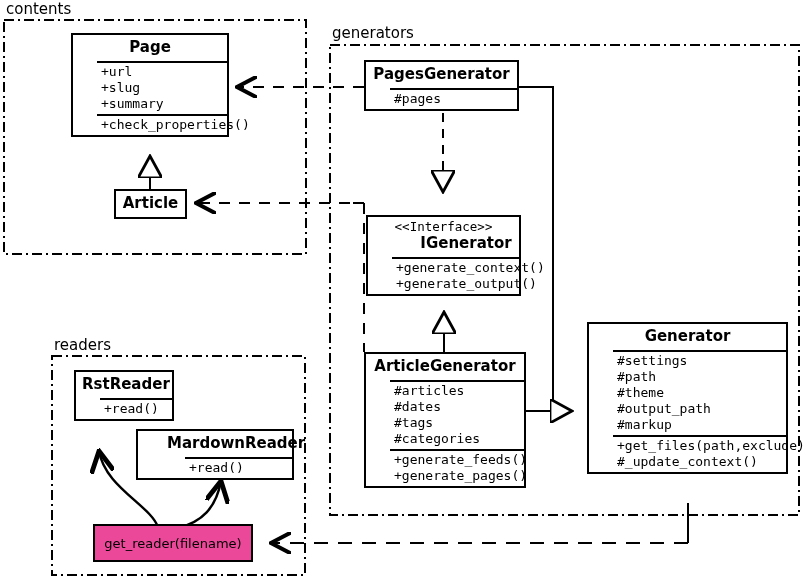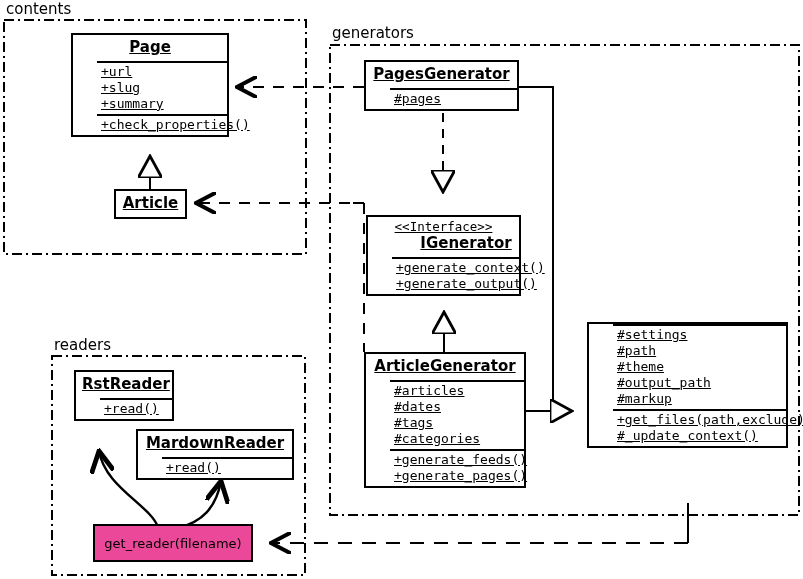--- a/index.html
+++ b/index.html
@@ -38,7 +38,6 @@
     background: #ffffff;
     border: 2px solid #000000;
     box-sizing: border-box;
-    text-decoration: underline;
   }
   .uml .name {
     font-family: "DejaVu Sans", sans-serif;

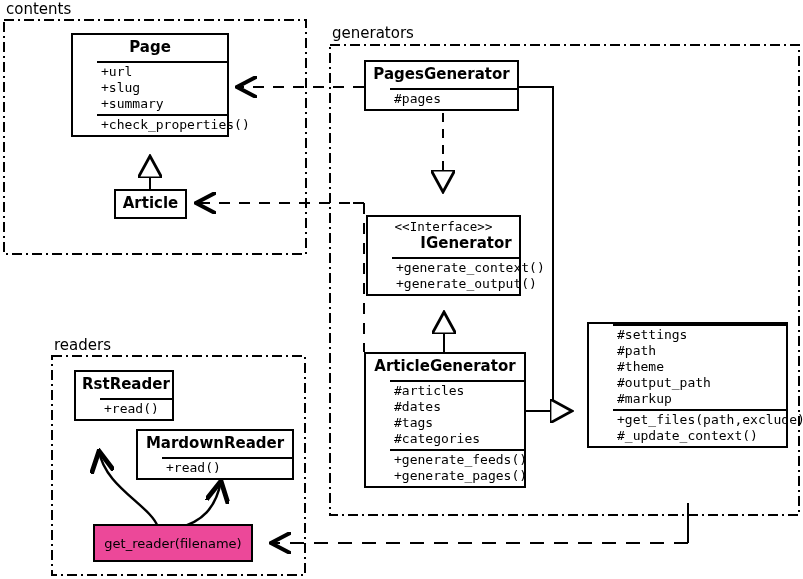--- a/index.html
+++ b/index.html
@@ -208,6 +208,7 @@
   </div>
 
   <div class="uml" style="left:587px; top:322px; width:201px;">
+    <div class="name">Generator</div>
     <div class="compartment">
       <div class="row">#settings</div>
       <div class="row">#path</div>

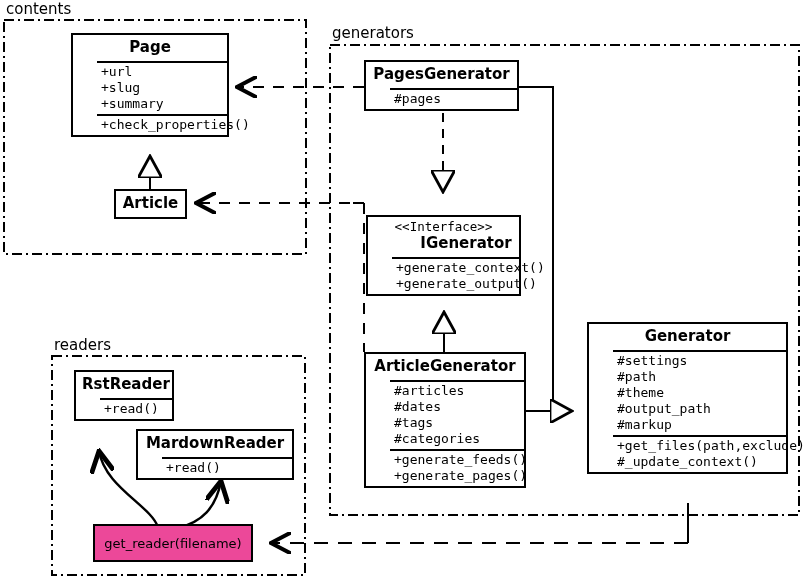--- a/index.html
+++ b/index.html
@@ -229,7 +229,7 @@
     </div>
   </div>
 
-  <div class="uml" style="left:136px; top:429px; width:158px;">
+  <div class="uml" style="left:136px; top:429px; width:158px;padding-left:23px;">
     <div class="name">MardownReader</div>
     <div class="compartment">
       <div class="row">+read()</div>

